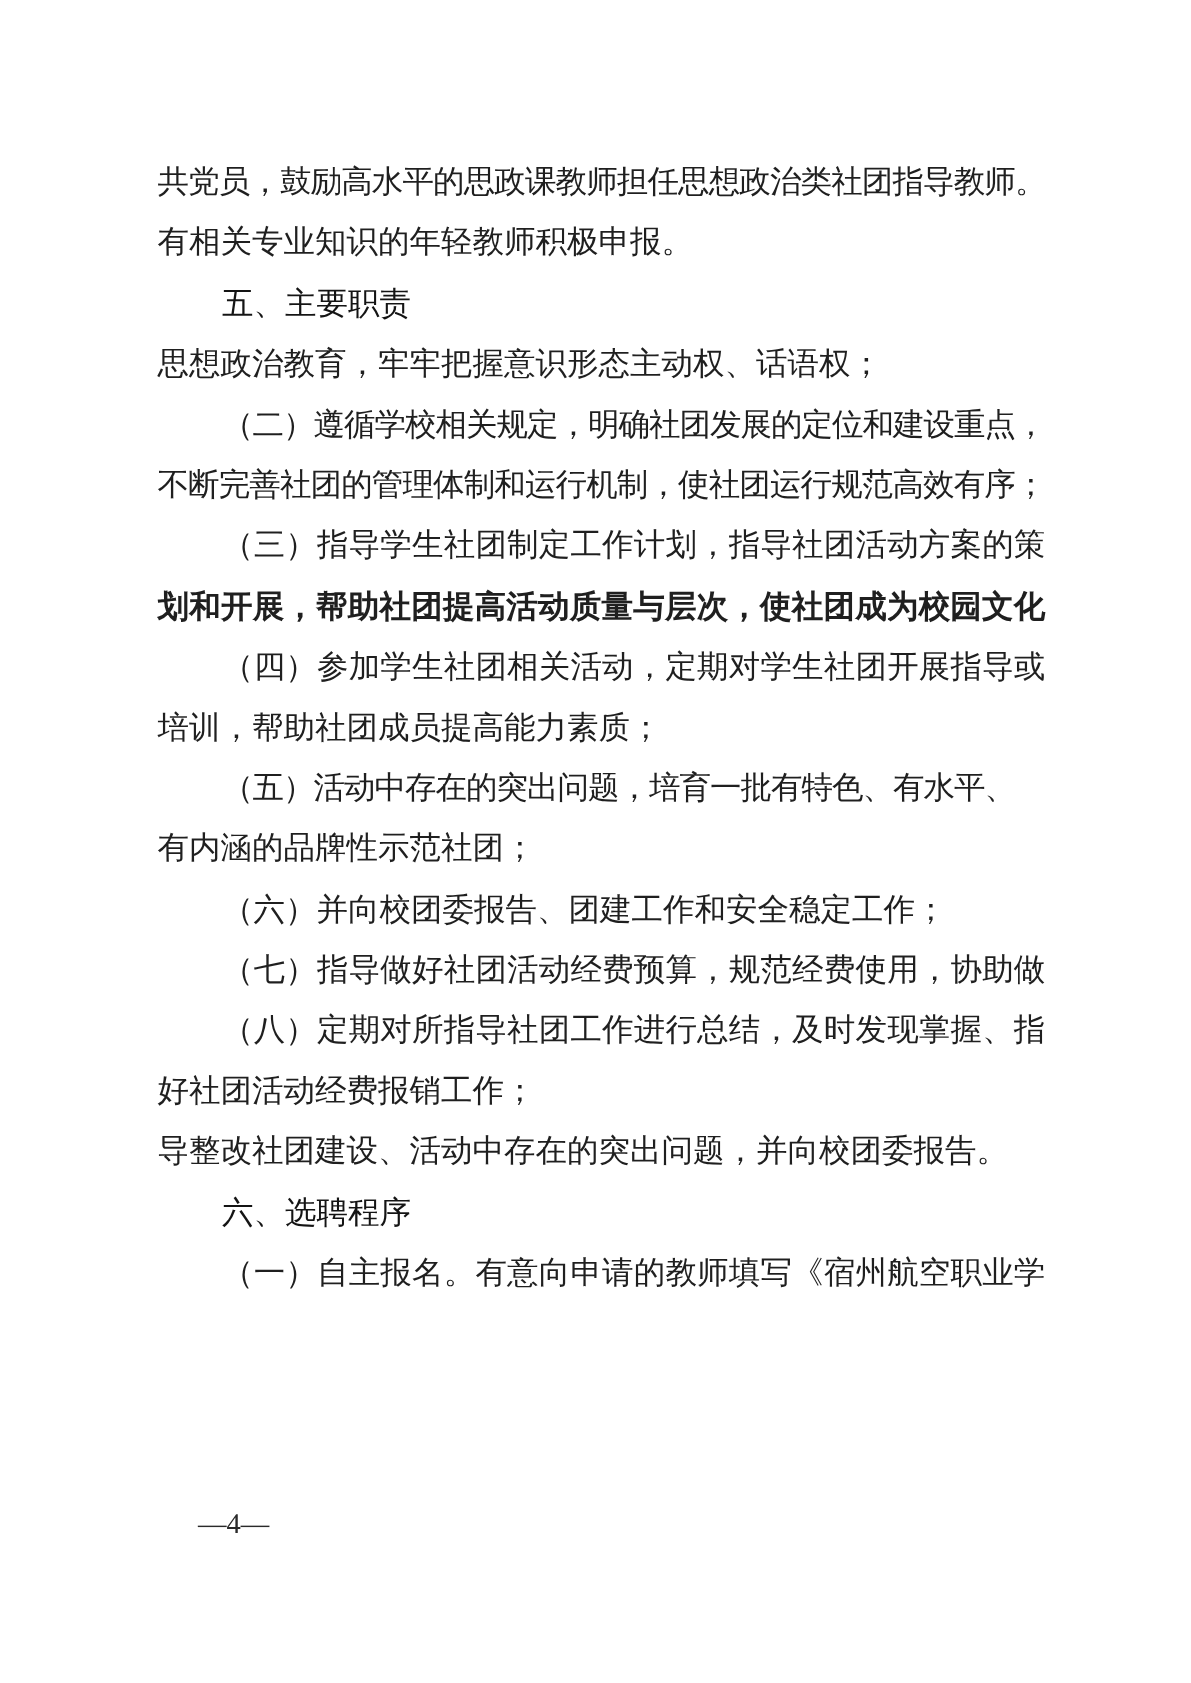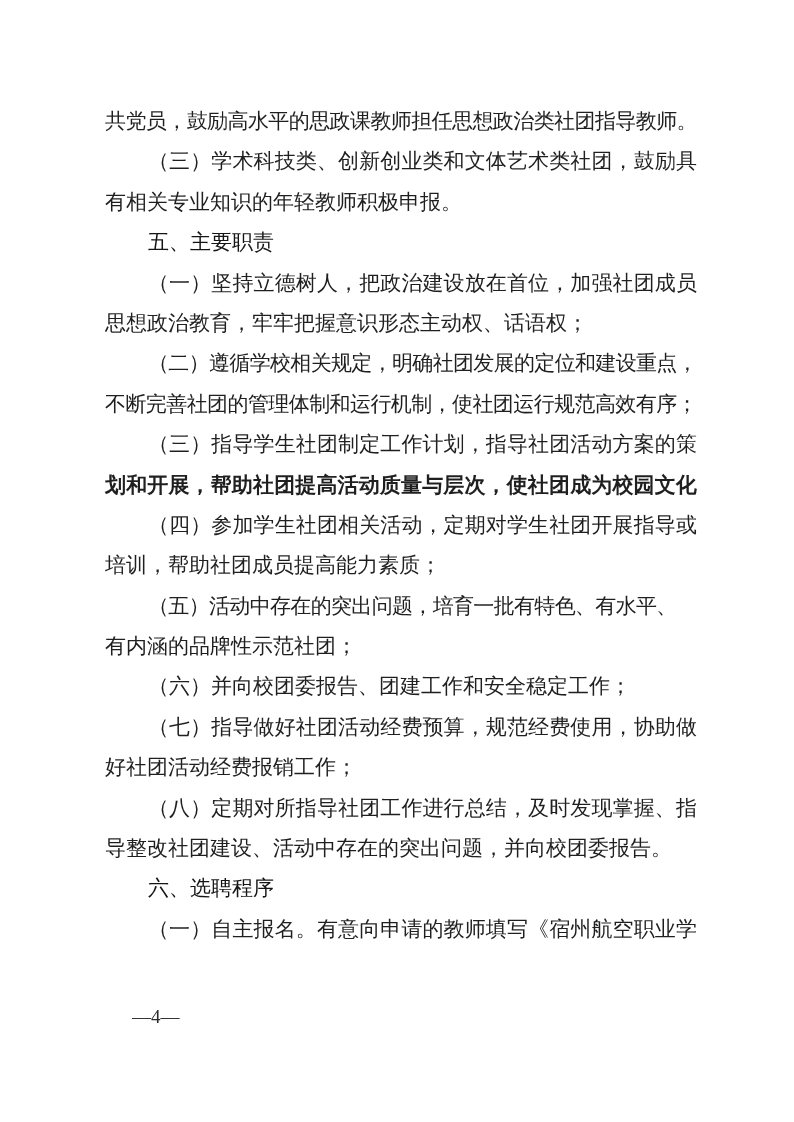--- a/index.html
+++ b/index.html
@@ -55,7 +55,6 @@
 <div class="page">
   <div class="content">
     <div class="line j"><span style="letter-spacing: -0.586207px;">共党员，鼓励高水平的思政课教师担任思想政治类社团指导教师。</span></div>
-    <div class="line ind j"><span style="letter-spacing: 0.115385px;">（三）学术科技类、创新创业类和文体艺术类社团，鼓励具</span></div>
     <div class="line"><span>有相关专业知识的年轻教师积极申报。</span></div>
     <div class="line ind h"><span>五、主要职责</span></div>
     <div class="line ind j"><span style="letter-spacing: 0.115385px;">（一）坚持立德树人，把政治建设放在首位，加强社团成员</span></div>

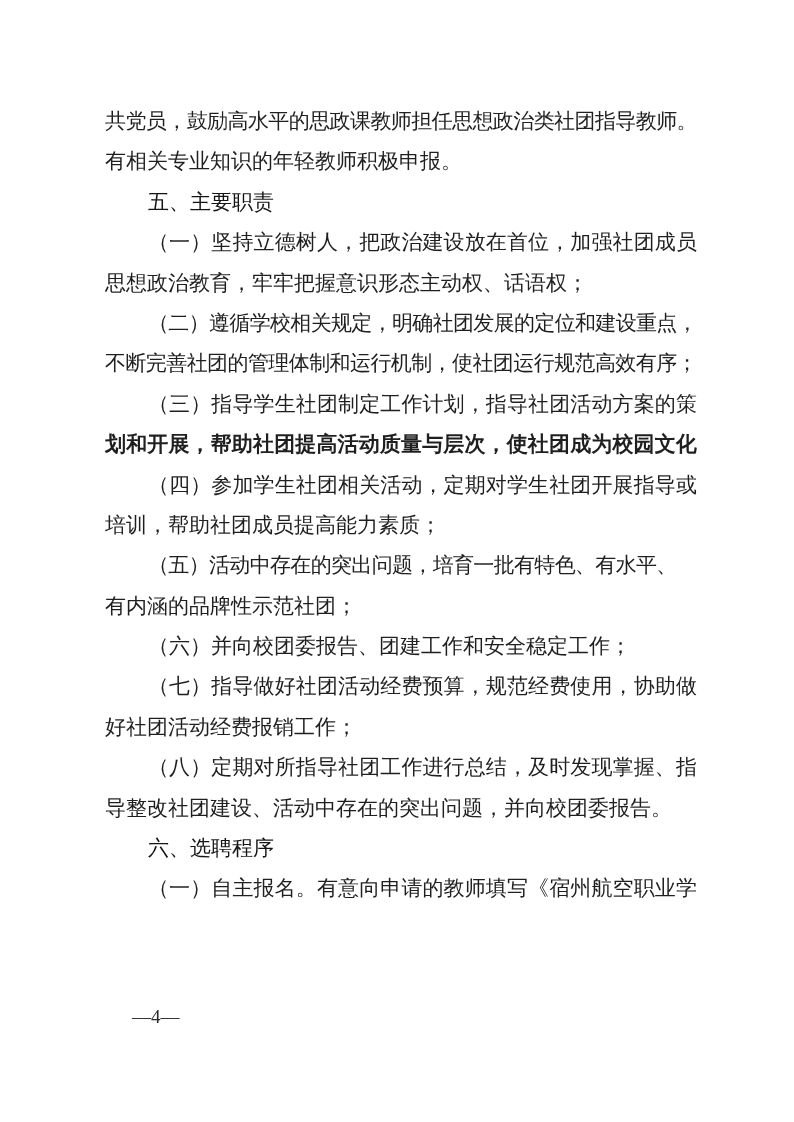--- a/index.html
+++ b/index.html
@@ -57,7 +57,6 @@
     <div class="line j"><span style="letter-spacing: -0.586207px;">共党员，鼓励高水平的思政课教师担任思想政治类社团指导教师。</span></div>
     <div class="line"><span>有相关专业知识的年轻教师积极申报。</span></div>
     <div class="line ind h"><span>五、主要职责</span></div>
-    <div class="line ind j"><span style="letter-spacing: 0.115385px;">（一）坚持立德树人，把政治建设放在首位，加强社团成员</span></div>
     <div class="line"><span>思想政治教育，牢牢把握意识形态主动权、话语权；</span></div>
     <div class="line ind j"><span style="letter-spacing: -0.666667px;">（二）遵循学校相关规定，明确社团发展的定位和建设重点，</span></div>
     <div class="line j"><span style="letter-spacing: -0.586207px; text-align: center;">不断完善社团的管理体制和运行机制，使社团运行规范高效有序；</span></div>

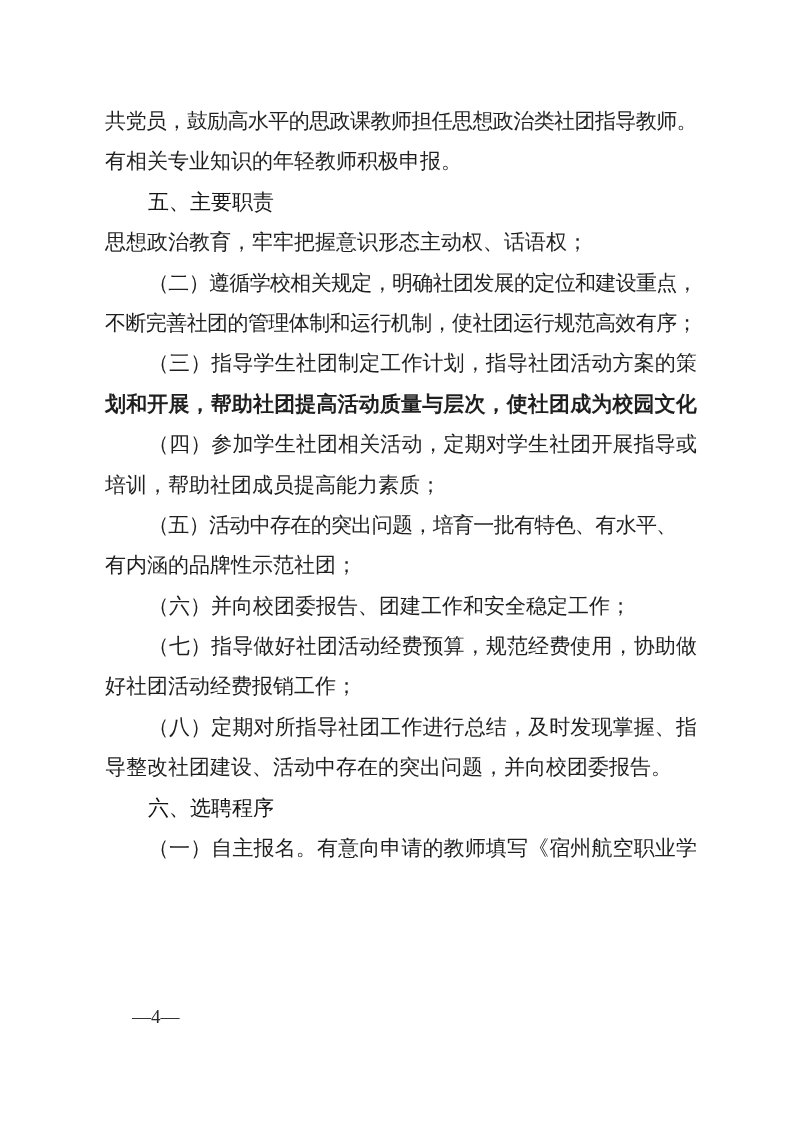--- a/index.html
+++ b/index.html
@@ -68,8 +68,8 @@
     <div class="line"><span>有内涵的品牌性示范社团；</span></div>
     <div class="line ind"><span>（六）并向校团委报告、团建工作和安全稳定工作；</span></div>
     <div class="line ind j"><span style="letter-spacing: 0.115385px;">（七）指导做好社团活动经费预算，规范经费使用，协助做</span></div>
+    <div class="line ind j"><span style="letter-spacing: 0.115385px;">（八）定期对所指导社团工作进行总结，及时发现掌握、指</span></div>
     <div class="line"><span>好社团活动经费报销工作；</span></div>
-    <div class="line ind j"><span style="letter-spacing: 0.115385px;">（八）定期对所指导社团工作进行总结，及时发现掌握、指</span></div>
     <div class="line"><span>导整改社团建设、活动中存在的突出问题，并向校团委报告。</span></div>
     <div class="line ind h"><span>六、选聘程序</span></div>
     <div class="line ind j"><span style="letter-spacing: 0.115385px;">（一）自主报名。有意向申请的教师填写《宿州航空职业学</span></div>

